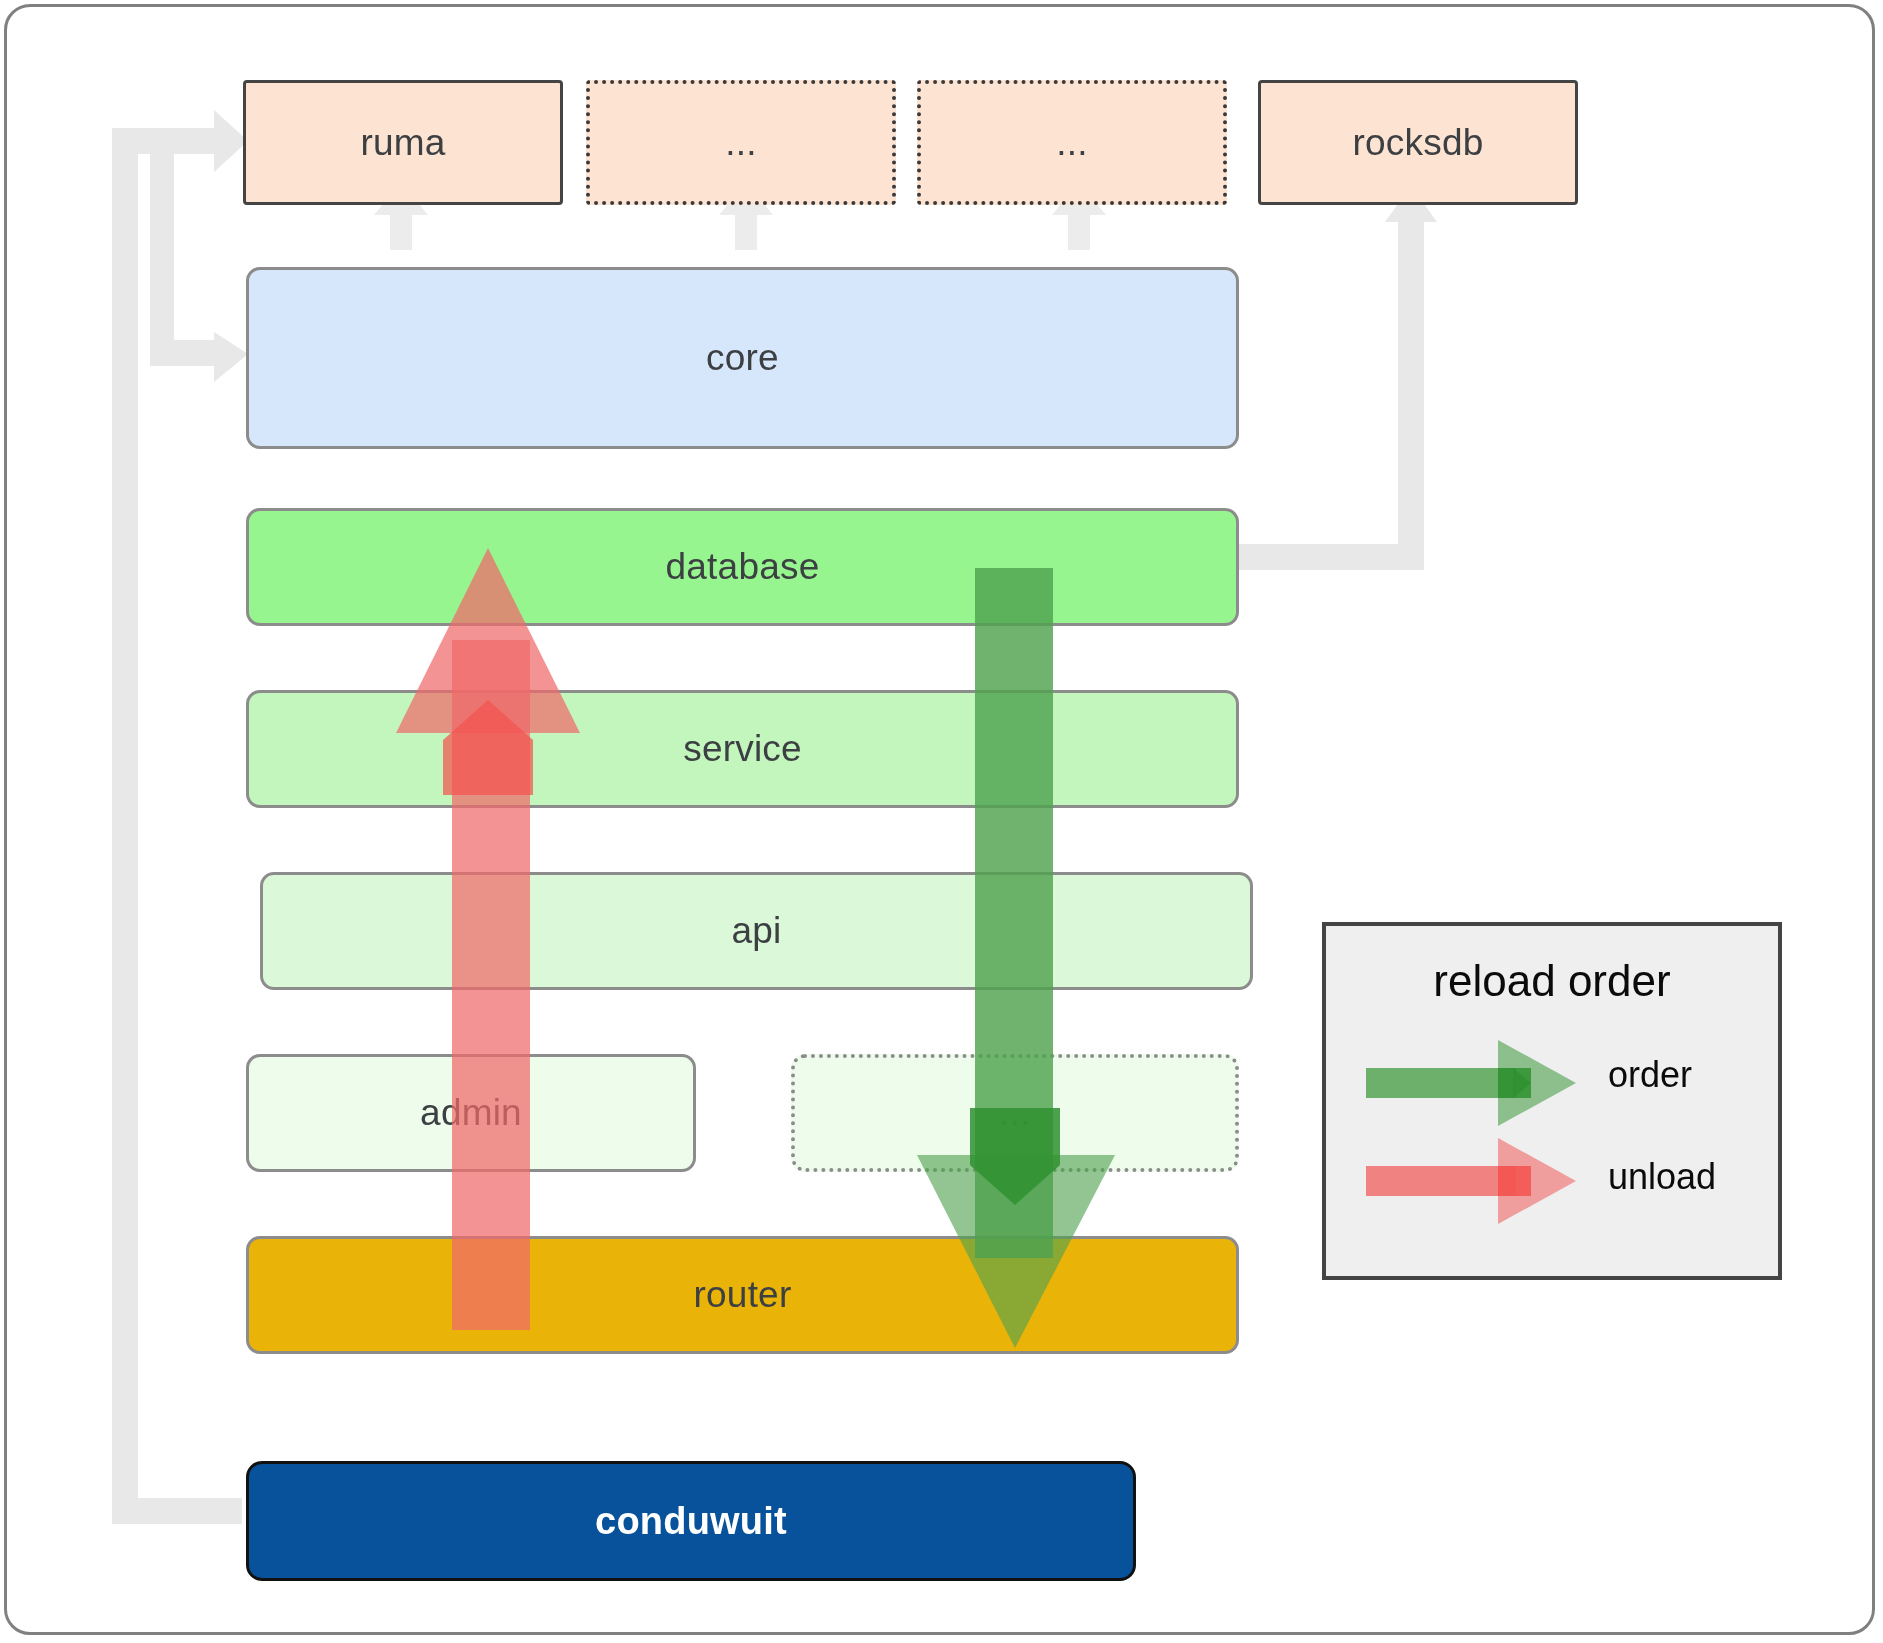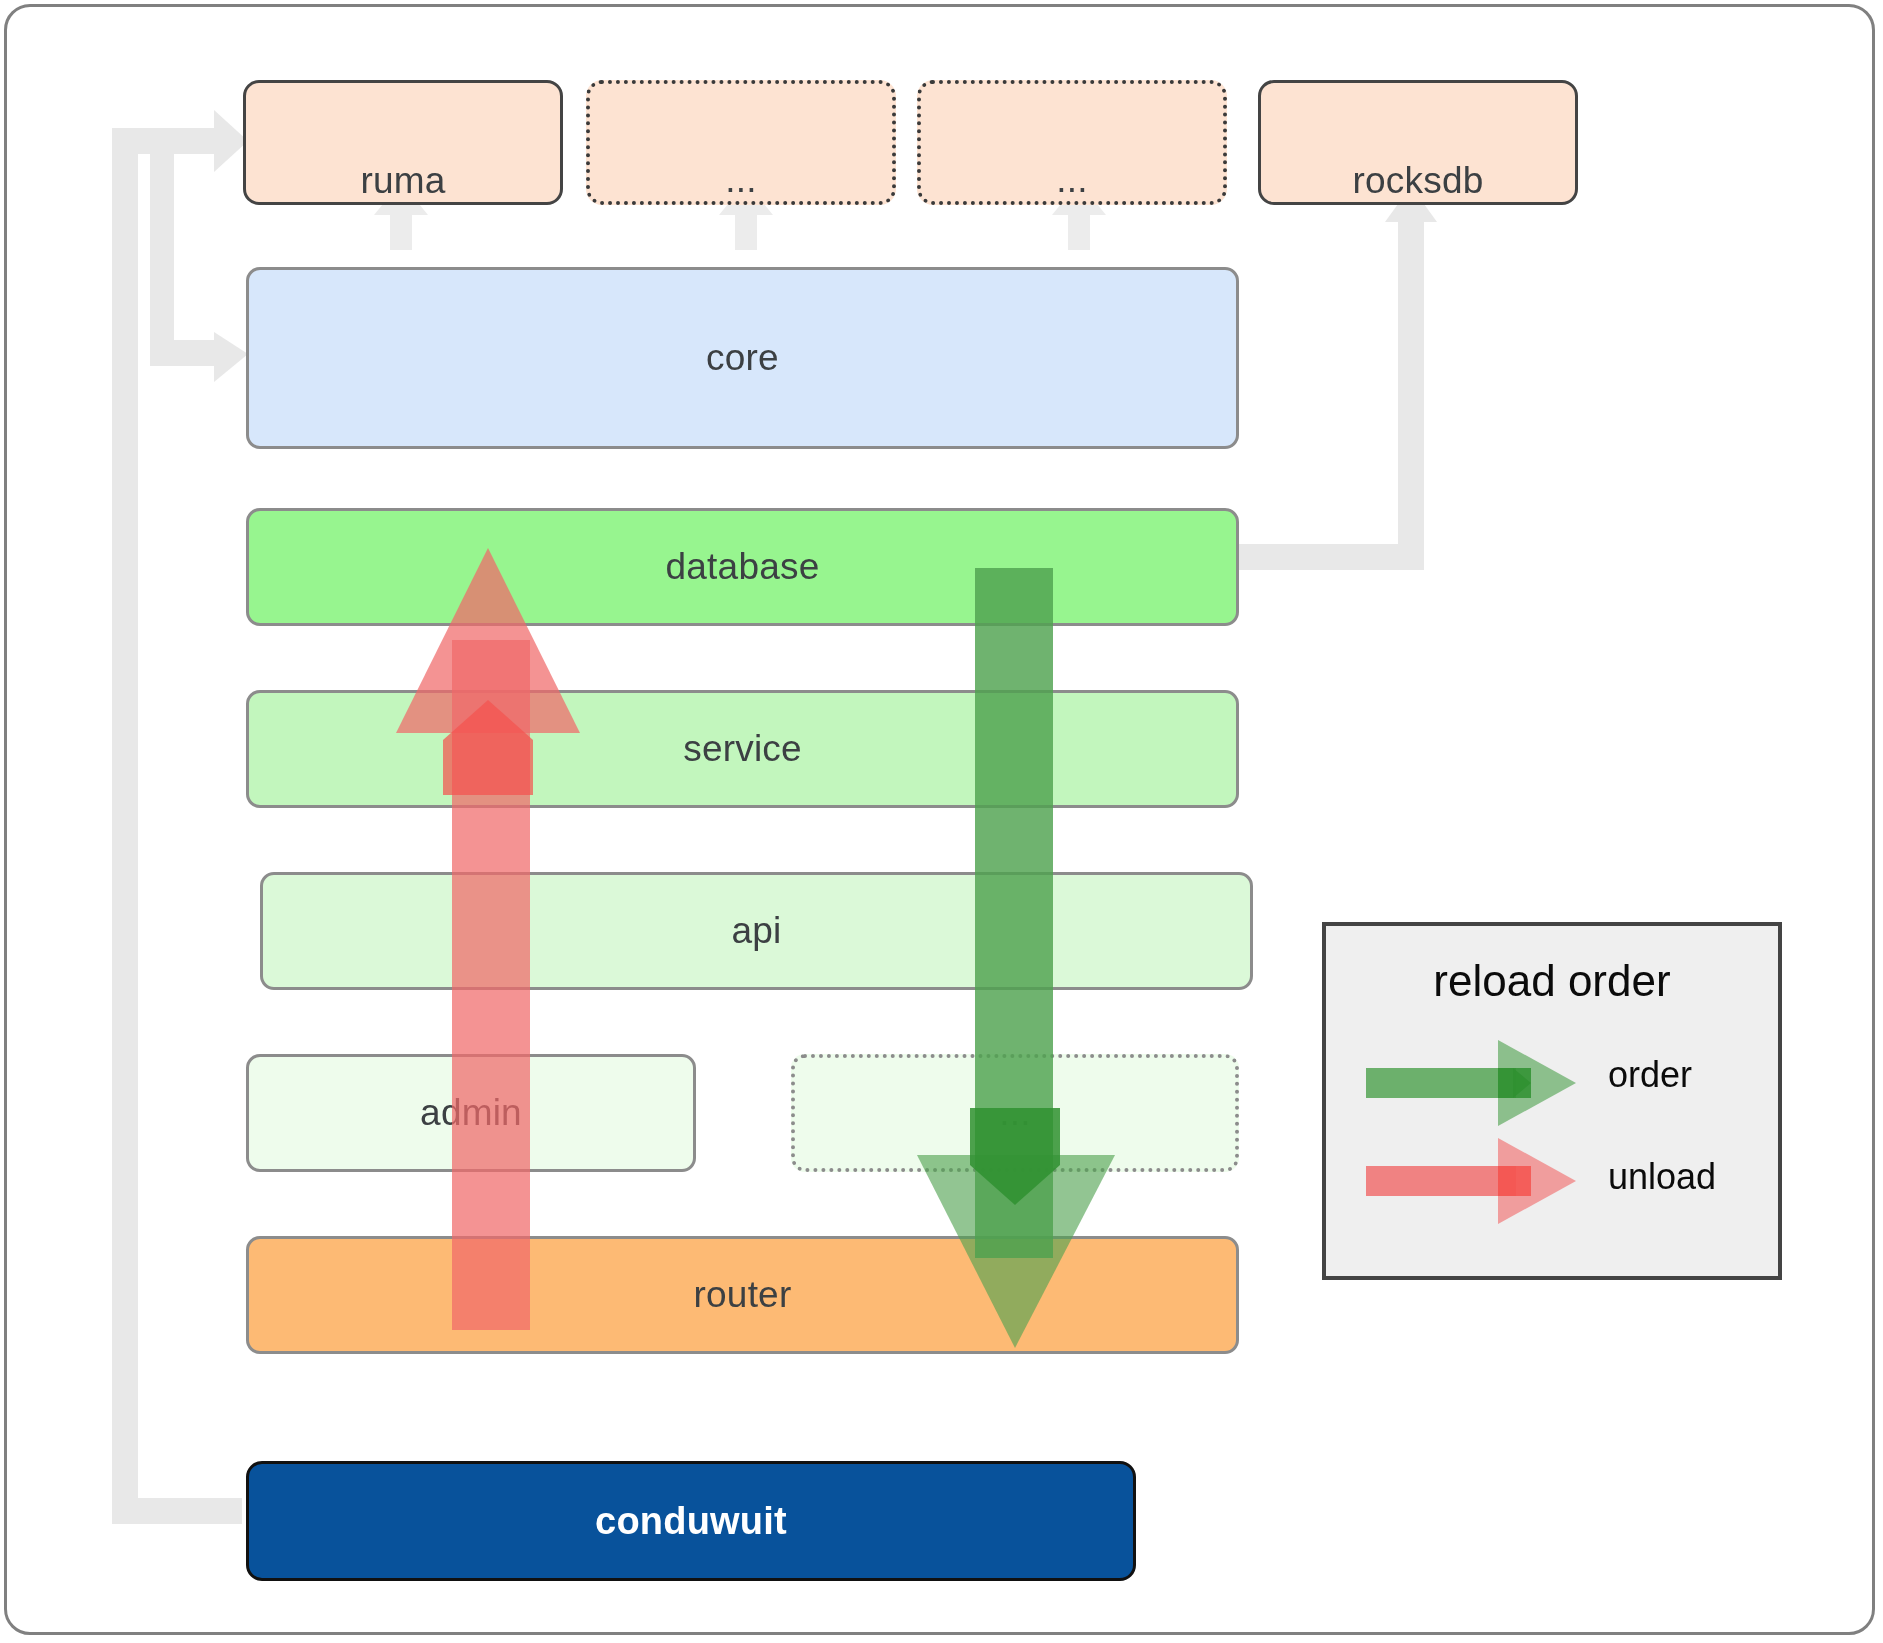--- a/index.html
+++ b/index.html
@@ -40,8 +40,7 @@
   .dep {
     background: #fde3d2;
     border: 3px solid #444444;
-    border-radius: 16px;
-    align-items: flex-end;
+    border-radius: 4px;
   }
   .dep.dotted { border-style: dotted; border-width: 4px; border-color: #3a3a3a; }
   .layer { border: 3px solid #8c8c8c; }

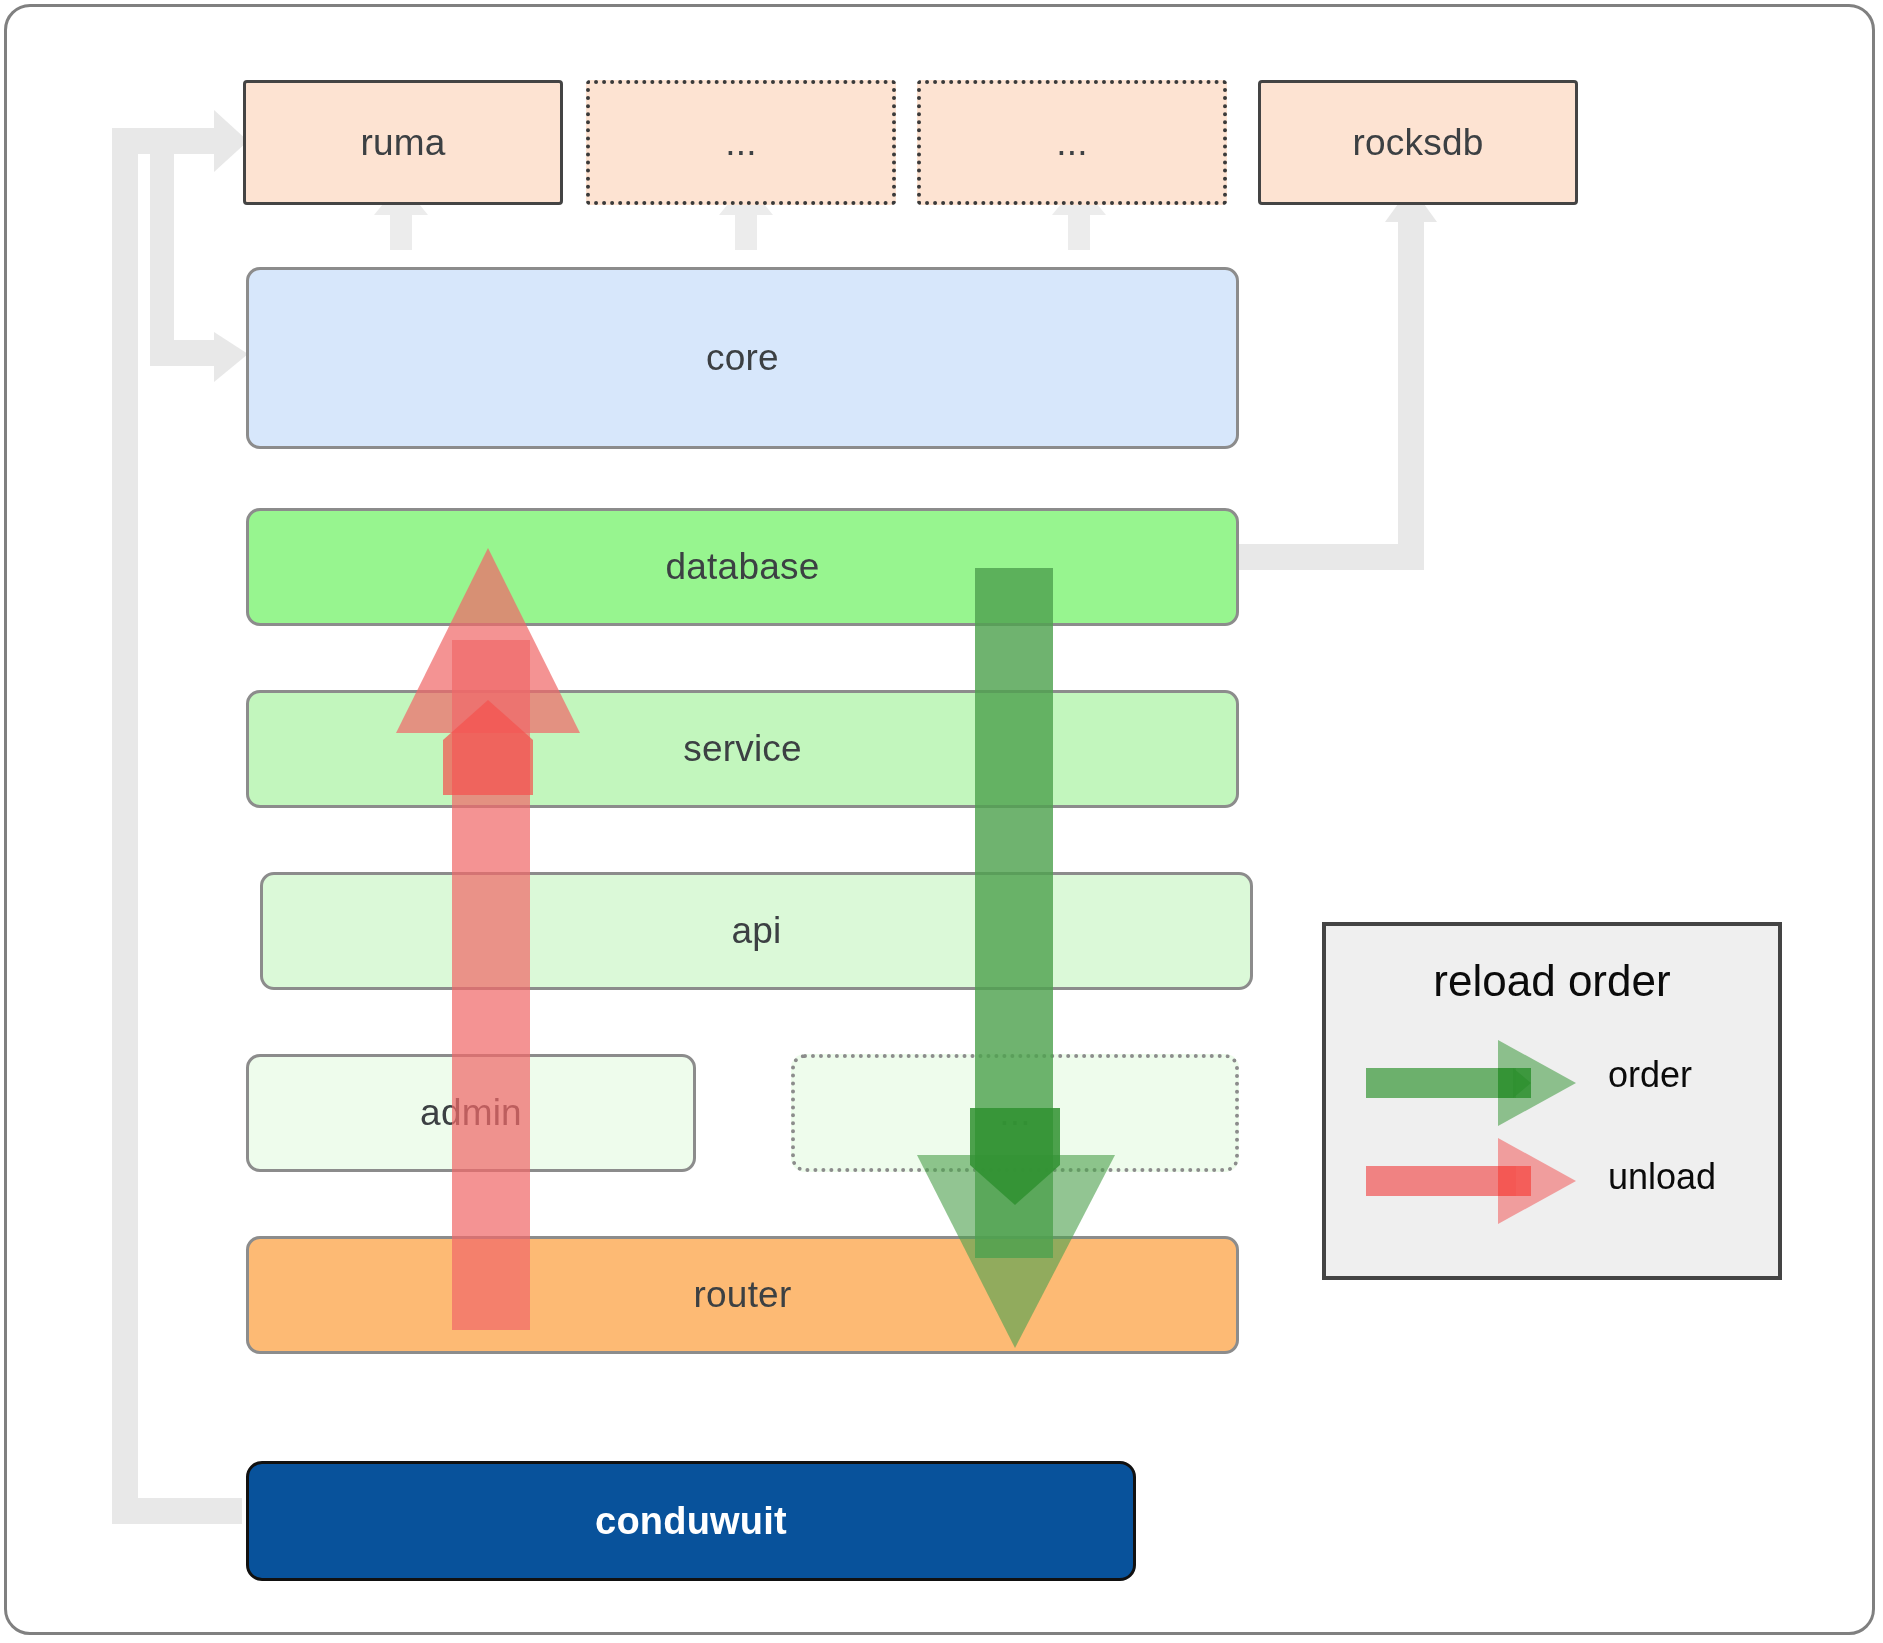--- a/index.html
+++ b/index.html
@@ -145,7 +145,7 @@
     <span>...</span>
   </div>
 
-  <div class="node layer" style="left:246px; top:1236px; width:993px; height:118px; background:#fdba74;">
+  <div class="node layer" style="left:246px; top:1236px; width:993px; height:118px; background:#eab308;">
     <span>router</span>
   </div>
 

